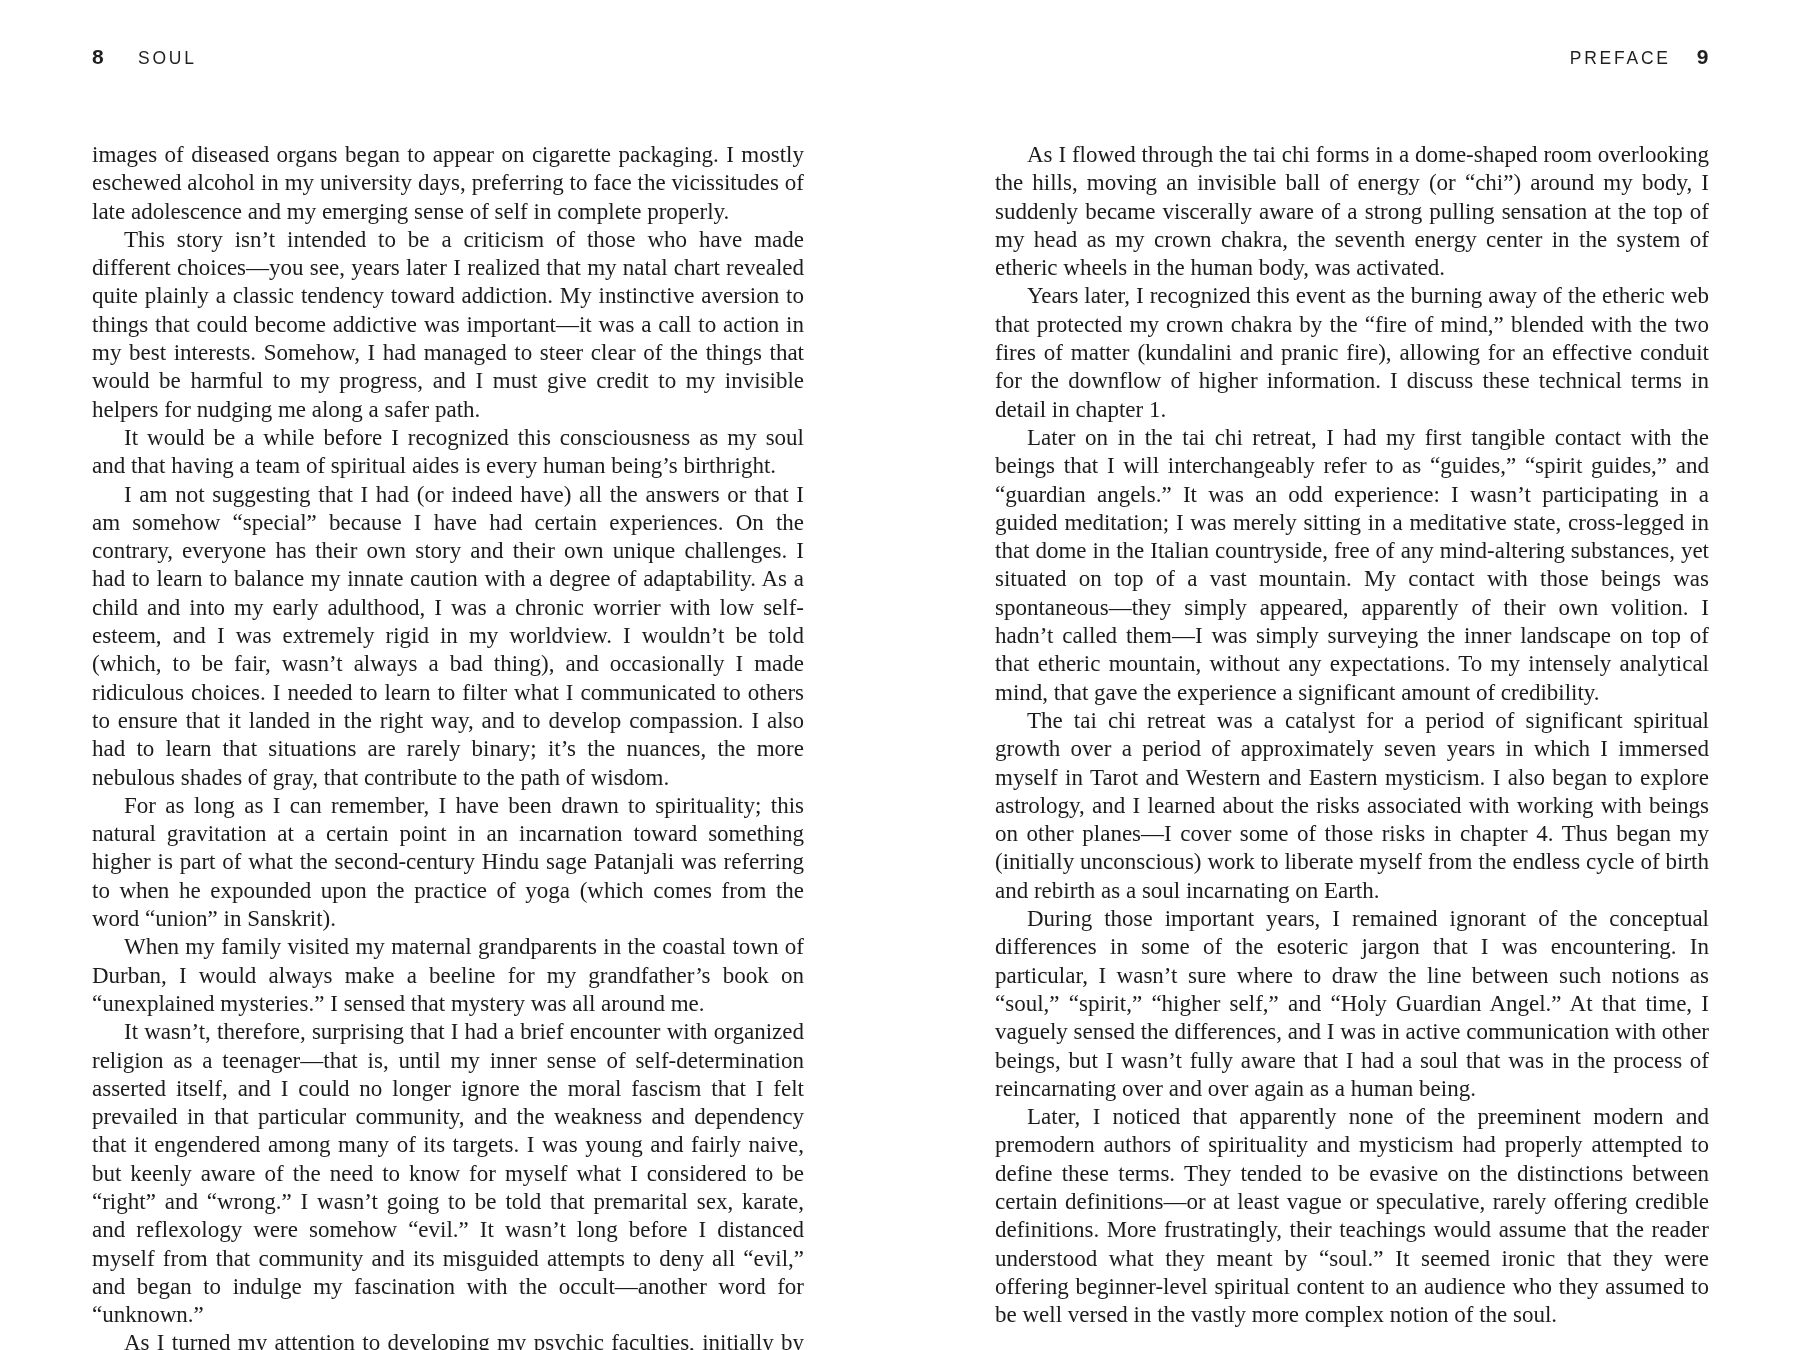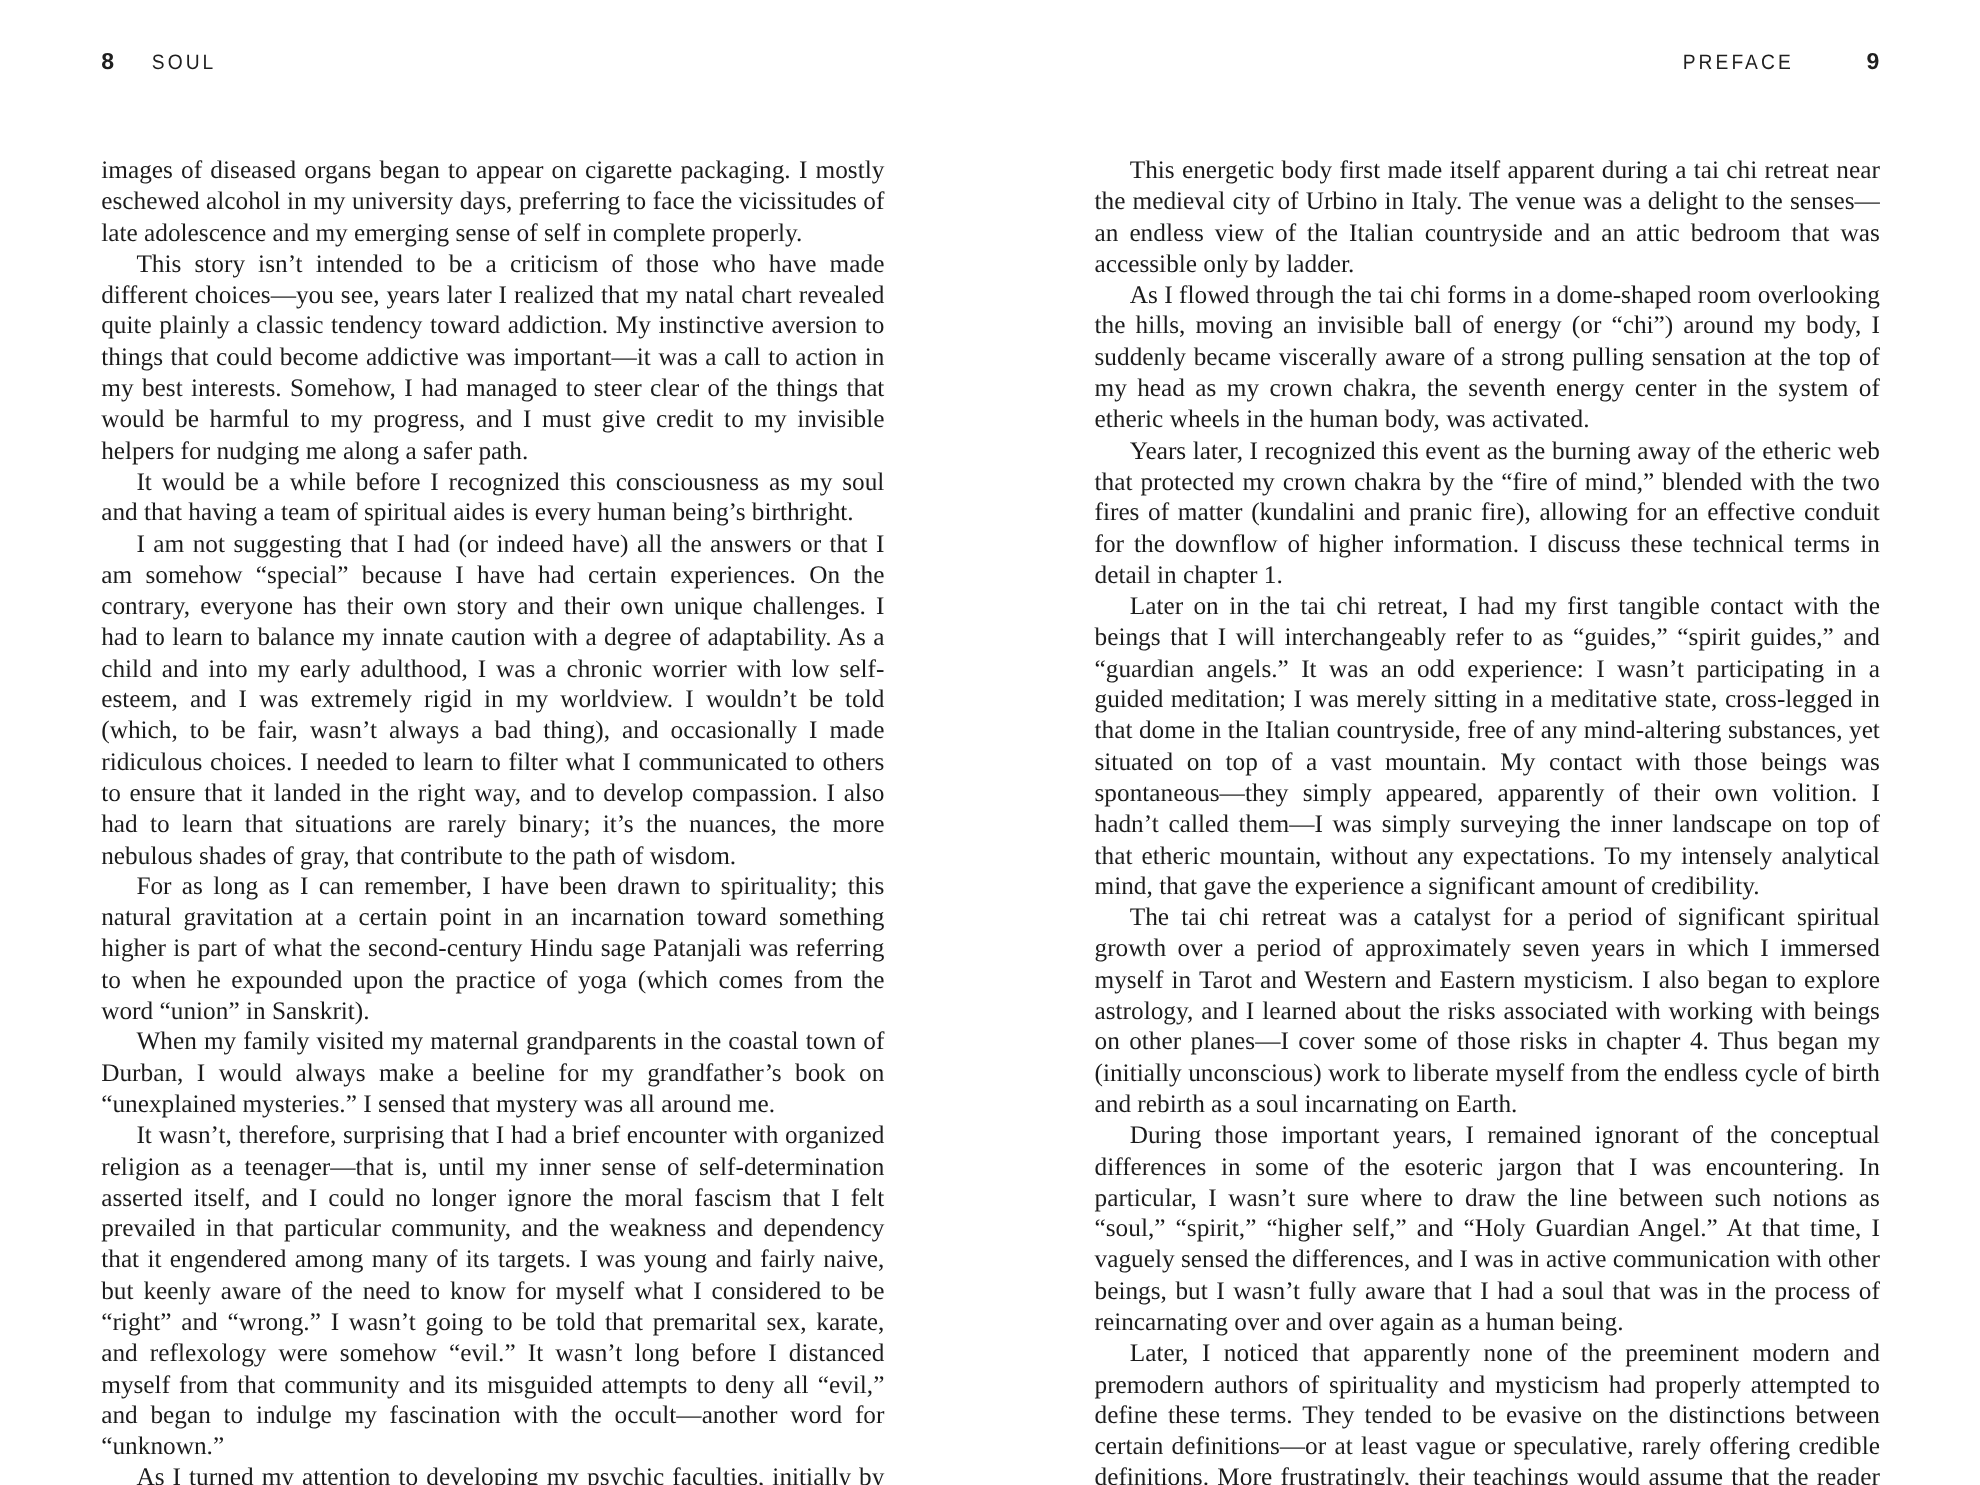--- a/index.html
+++ b/index.html
@@ -32,7 +32,7 @@
     height: 26px;
   }
   .running-header.left  { justify-content: flex-start; }
-  .running-header.right { justify-content: flex-end; gap: 40px; }
+  .running-header.right { justify-content: flex-end; }
   .folio {
     font-weight: 700;
     font-size: 21px;

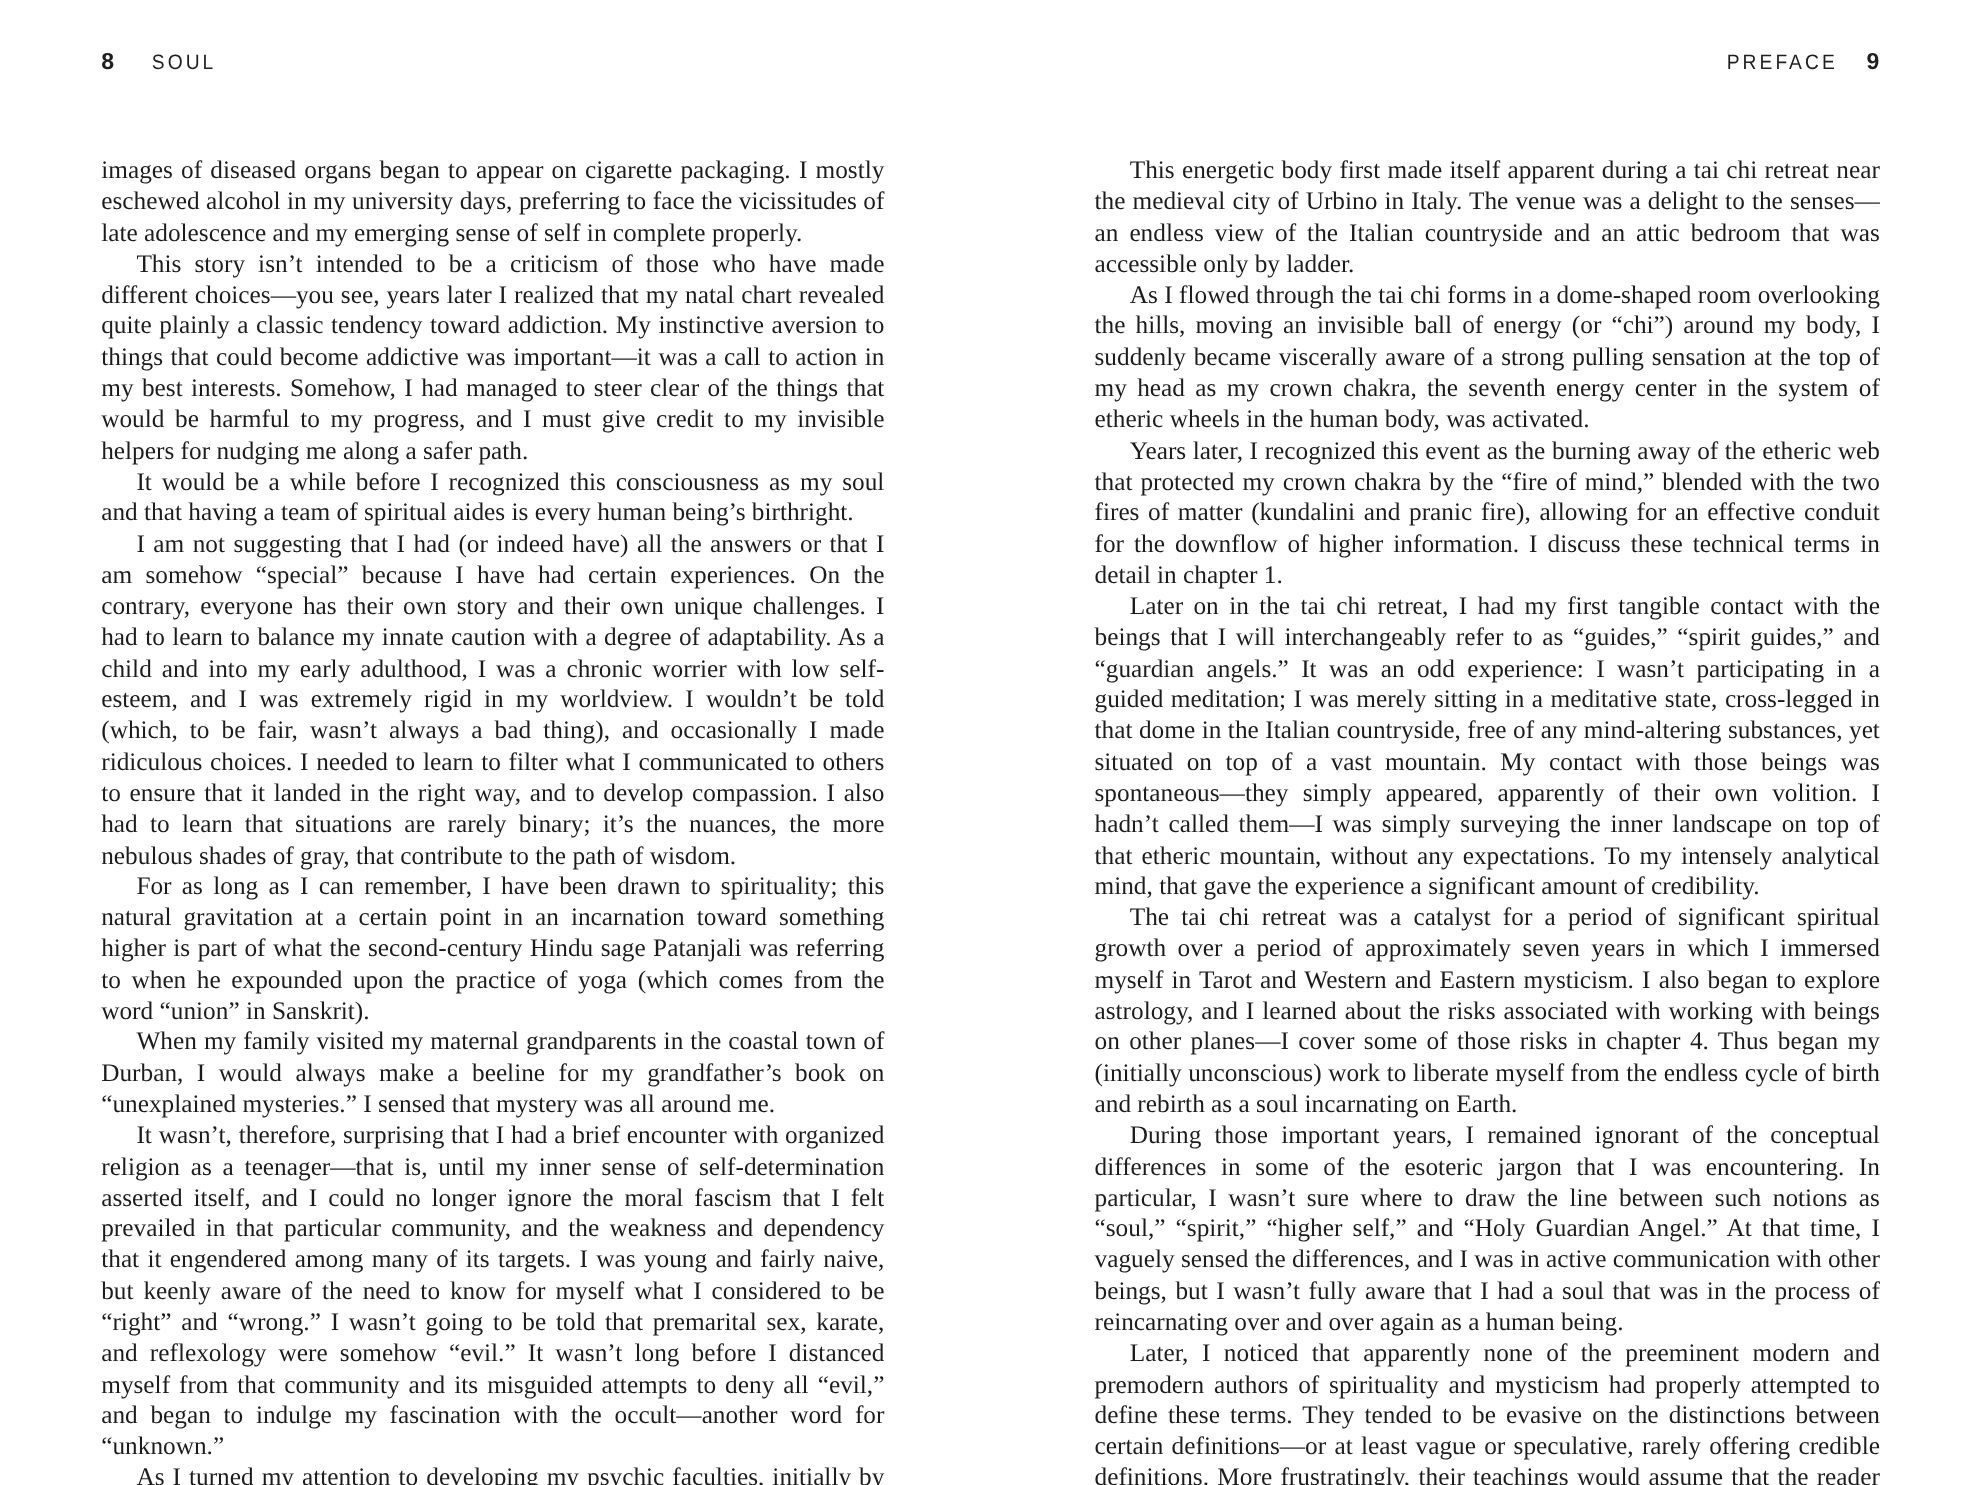--- a/index.html
+++ b/index.html
@@ -90,7 +90,6 @@
       <span class="folio">9</span>
     </header>
     <div class="page-body">
-        <p>This energetic body first made itself apparent during a tai chi retreat near the medieval city of Urbino in Italy. The venue was a delight to the senses—an endless view of the Italian countryside and an attic bedroom that was accessible only by ladder.</p>
         <p>As I flowed through the tai chi forms in a dome-shaped room overlooking the hills, moving an invisible ball of energy (or “chi”) around my body, I suddenly became viscerally aware of a strong pulling sensation at the top of my head as my crown chakra, the seventh energy center in the system of etheric wheels in the human body, was activated.</p>
         <p>Years later, I recognized this event as the burning away of the etheric web that protected my crown chakra by the “fire of mind,” blended with the two fires of matter (kundalini and pranic fire), allowing for an effective conduit for the downflow of higher information. I discuss these technical terms in detail in chapter 1.</p>
         <p>Later on in the tai chi retreat, I had my first tangible contact with the beings that I will interchangeably refer to as “guides,” “spirit guides,” and “guardian angels.” It was an odd experience: I wasn’t participating in a guided meditation; I was merely sitting in a meditative state, cross-legged in that dome in the Italian countryside, free of any mind-altering substances, yet situated on top of a vast mountain. My contact with those beings was spontaneous—they simply appeared, apparently of their own volition. I hadn’t called them—I was simply surveying the inner landscape on top of that etheric mountain, without any expectations. To my intensely analytical mind, that gave the experience a significant amount of credibility.</p>

